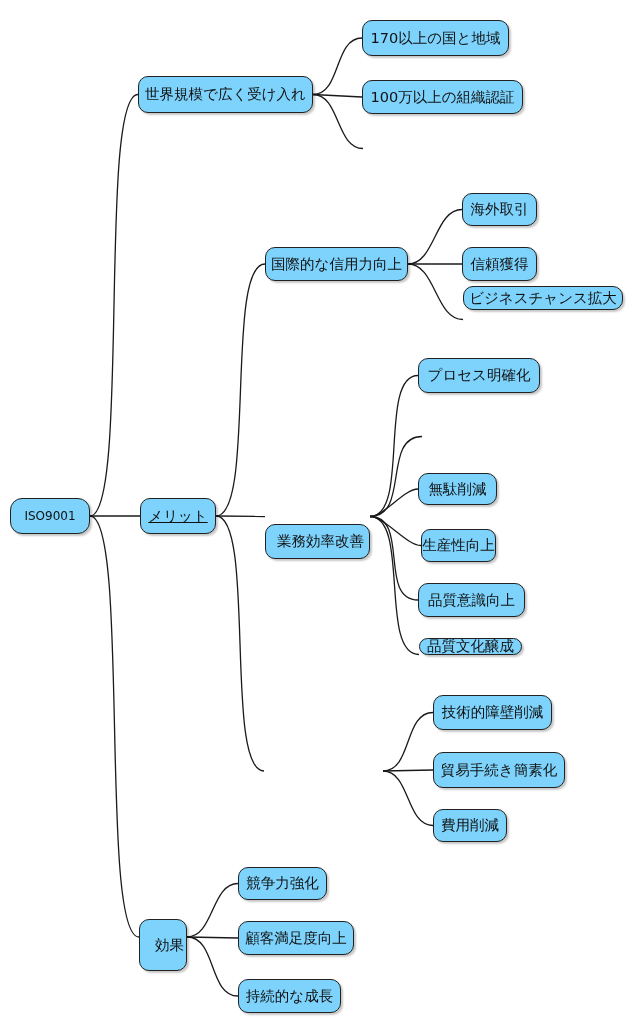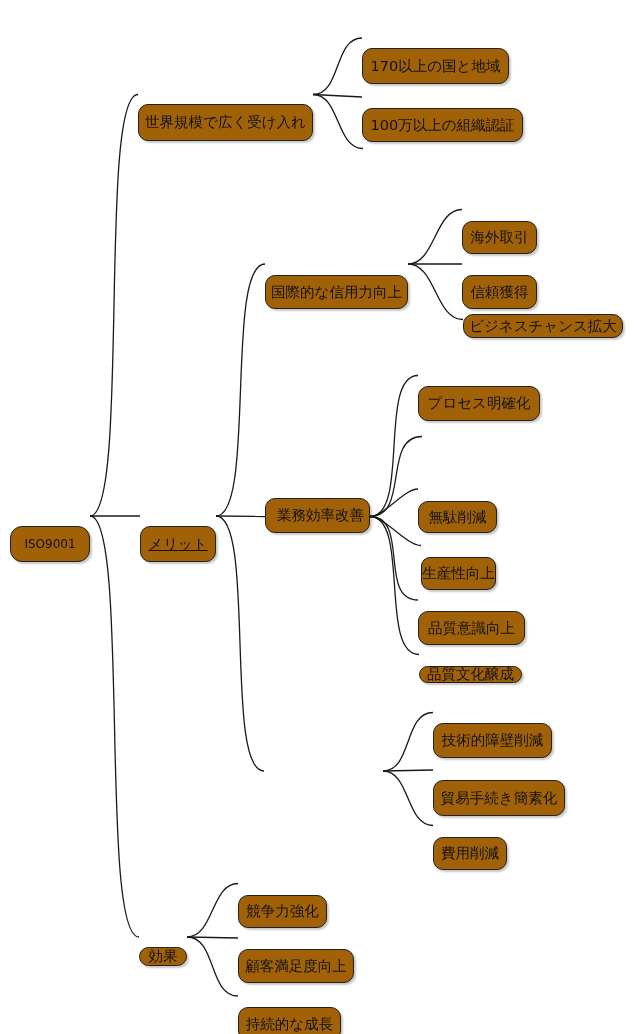--- a/index.html
+++ b/index.html
@@ -15,7 +15,7 @@
     position:absolute;
     box-sizing:border-box;
     display:flex;align-items:center;justify-content:center;
-    background:#a16207;
+    background:#7dd3fc;
     border:1.4px solid #222222;
     border-radius:10px;
     box-shadow:2px 2px 2px rgba(0,0,0,0.22);
@@ -24,7 +24,6 @@
     line-height:1;
     white-space:nowrap;
     padding:0 2px;
-    margin-top:28px;
   }
   .node.root{border-radius:12px;font-size:12px;}
 </style>

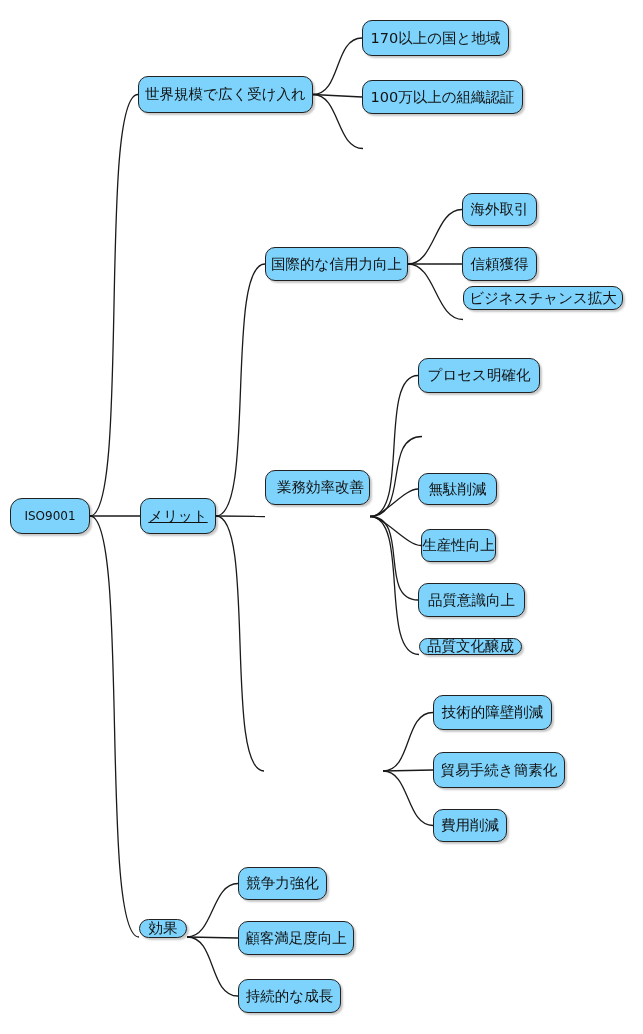--- a/index.html
+++ b/index.html
@@ -85,7 +85,7 @@
     <div class="node" style="left: 463px; top: 286px; width: 160px; height: 24px; text-align: center;">
       <span>ビジネスチャンス拡大</span>
     </div>
-    <div class="node" style="left: 265px; top: 470px; width: 105px; height: 35px; padding-left: 8px;">
+    <div class="node" style="left: 265px; top: 524px; width: 105px; height: 35px; padding-left: 8px;">
       <span>業務効率改善</span>
     </div>
     <div class="node" style="left: 418px; top: 358px; width: 122px; height: 35px;">

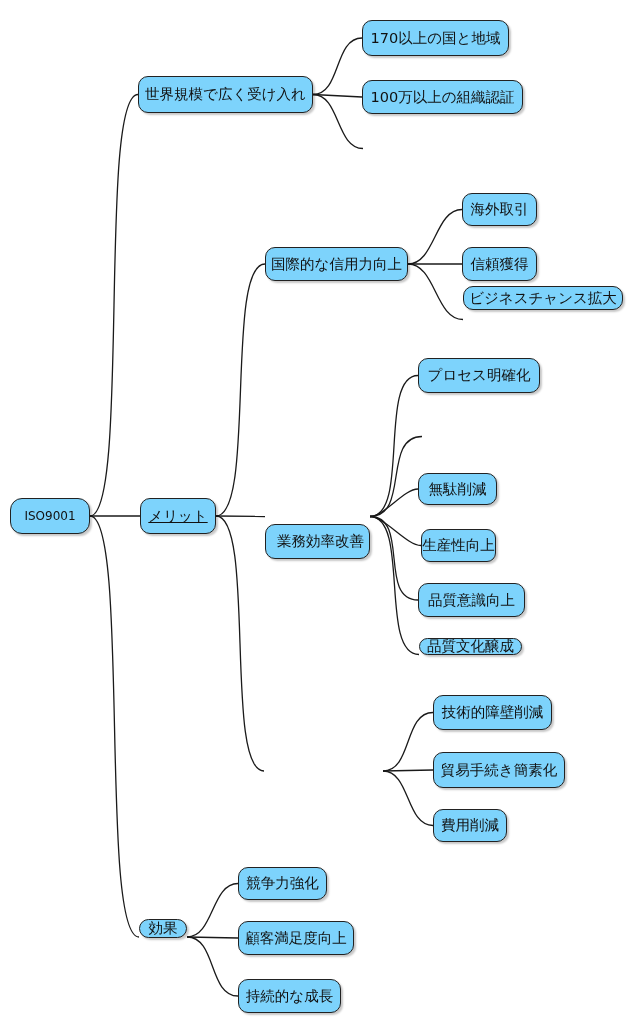--- a/index.html
+++ b/index.html
@@ -112,7 +112,7 @@
     <div class="node" style="left: 433px; top: 809px; width: 74px; height: 33px;">
       <span>費用削減</span>
     </div>
-    <div class="node" style="left: 139px; top: 919px; width: 48px; height: 19px;">
+    <div class="node" style="left: 139px; top: 919px; width: 48px; height: 52px; justify-content: flex-end;">
       <span>効果</span>
     </div>
     <div class="node" style="left: 238px; top: 867px; width: 89px; height: 33px;">

